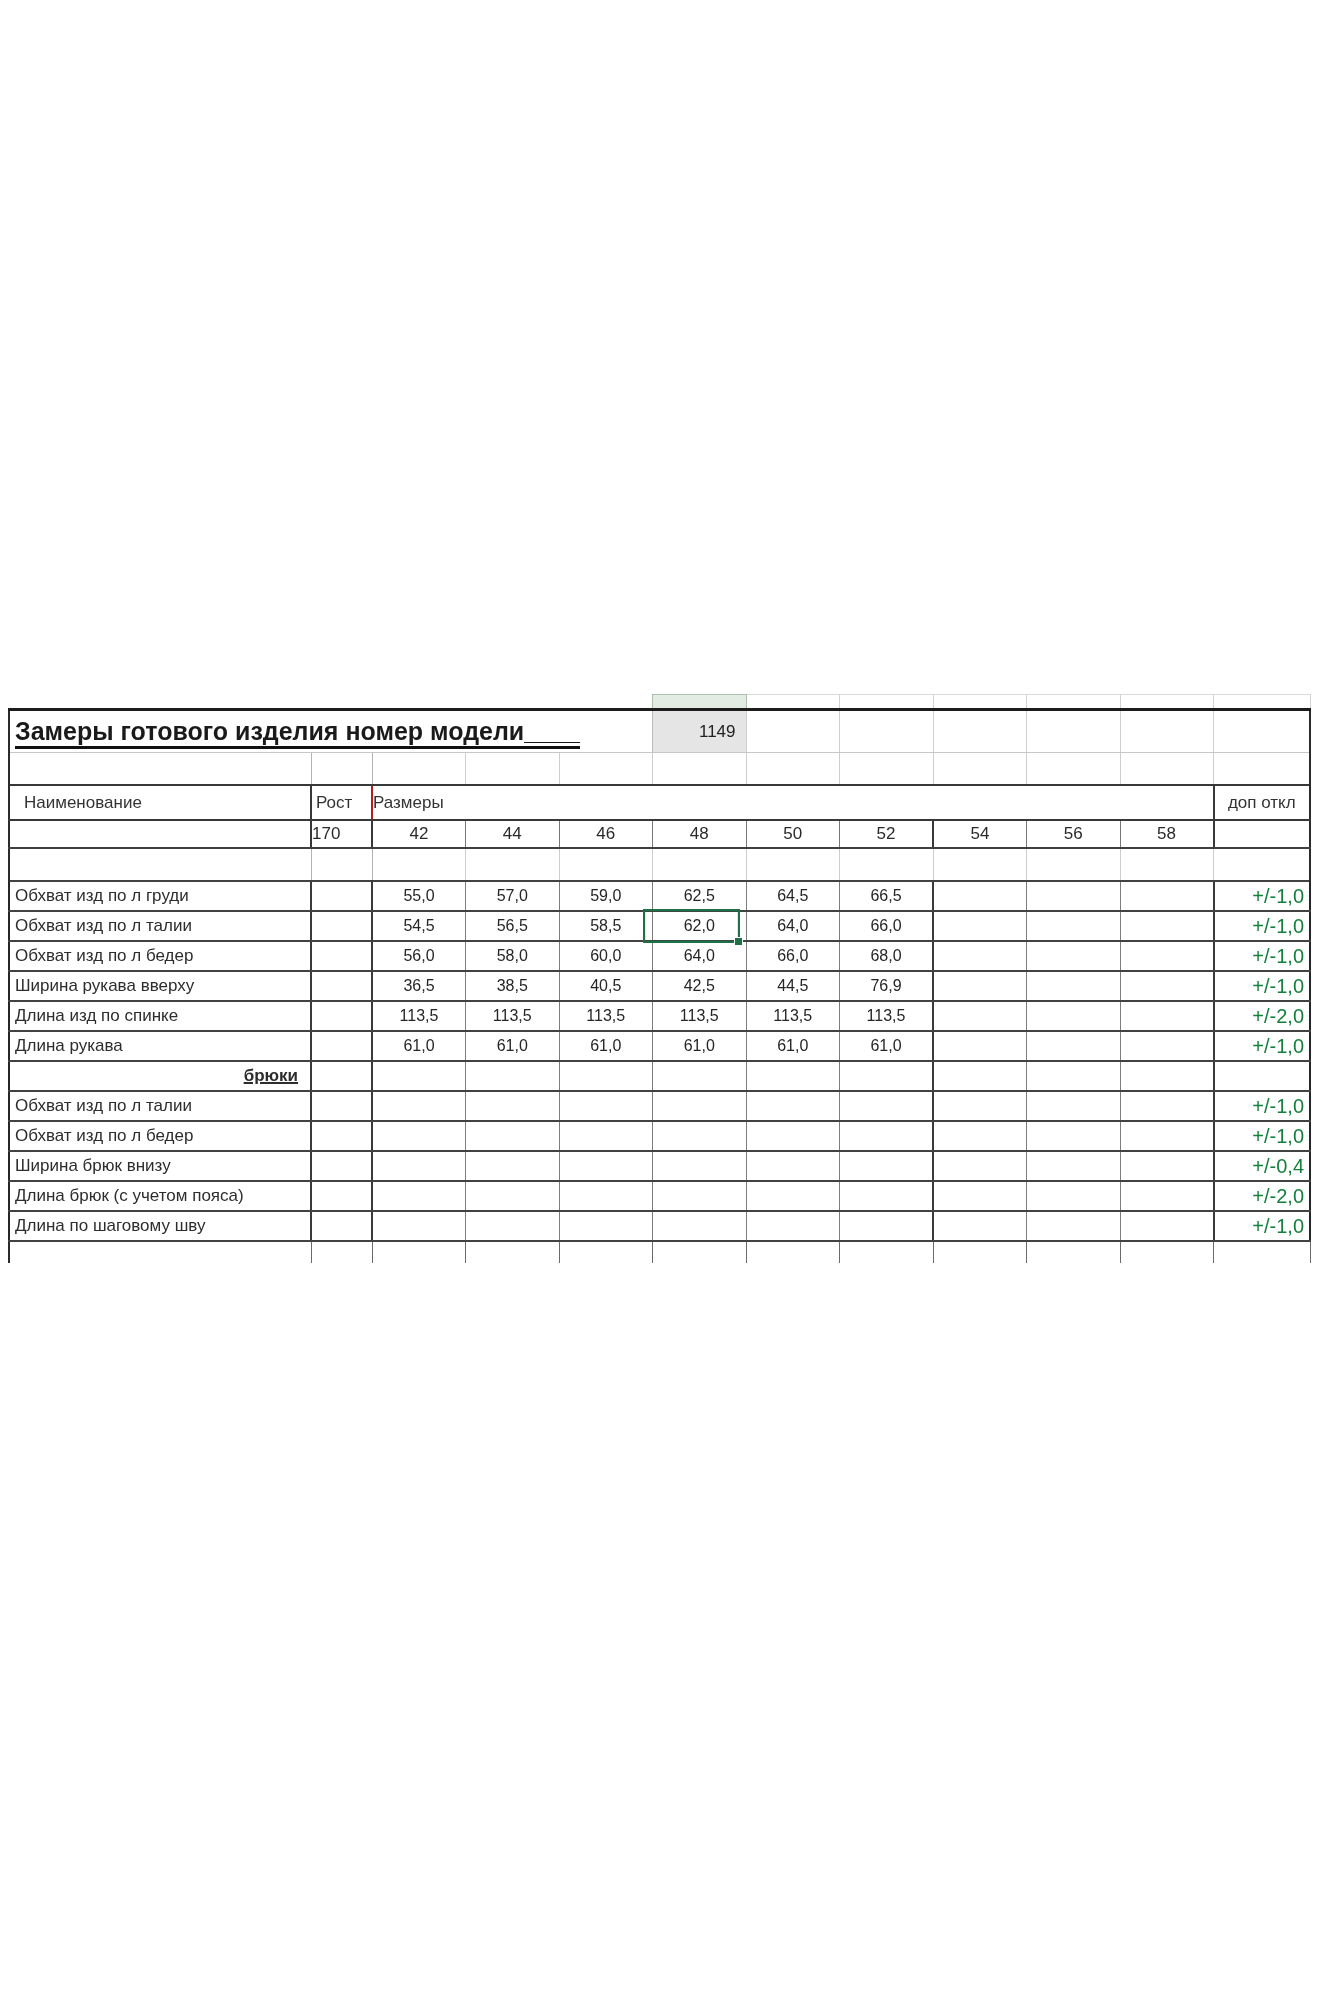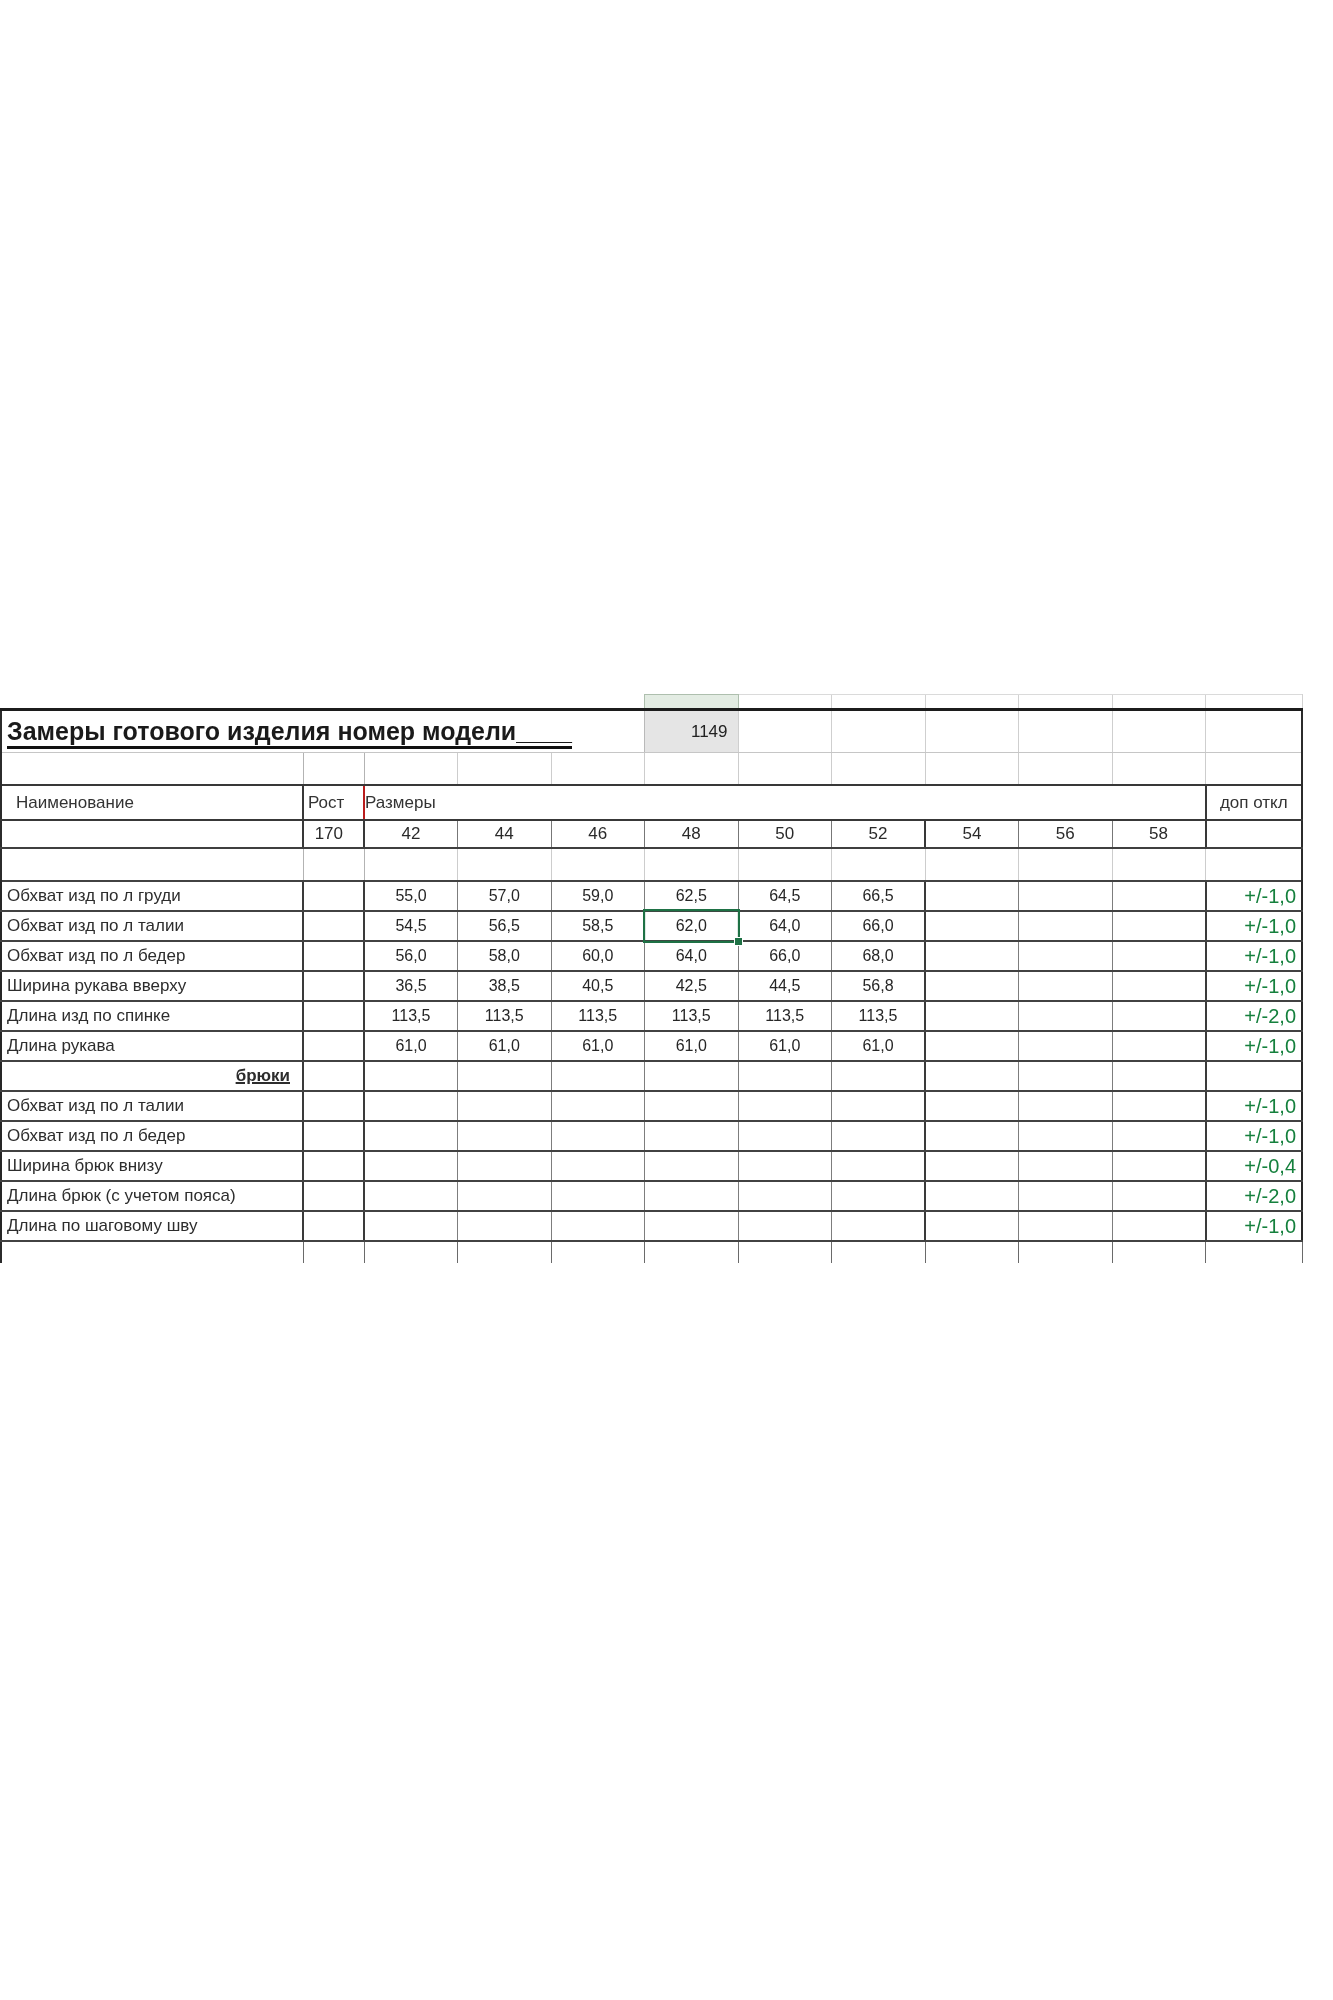--- a/index.html
+++ b/index.html
@@ -8,7 +8,7 @@
     font-family:"Liberation Sans","DejaVu Sans",sans-serif;color:#2d2d2d;
     overflow:hidden;
   }
-  .sheet{position:absolute;left:0;top:694px;width:1302px;}
+  .sheet{position:absolute;left:8px;top:694px;width:1302px;}
   table{border-collapse:collapse;table-layout:fixed;width:1301px;}
   td{padding:0;font-size:16px;color:#2d2d2d;overflow:hidden;white-space:nowrap;}
 

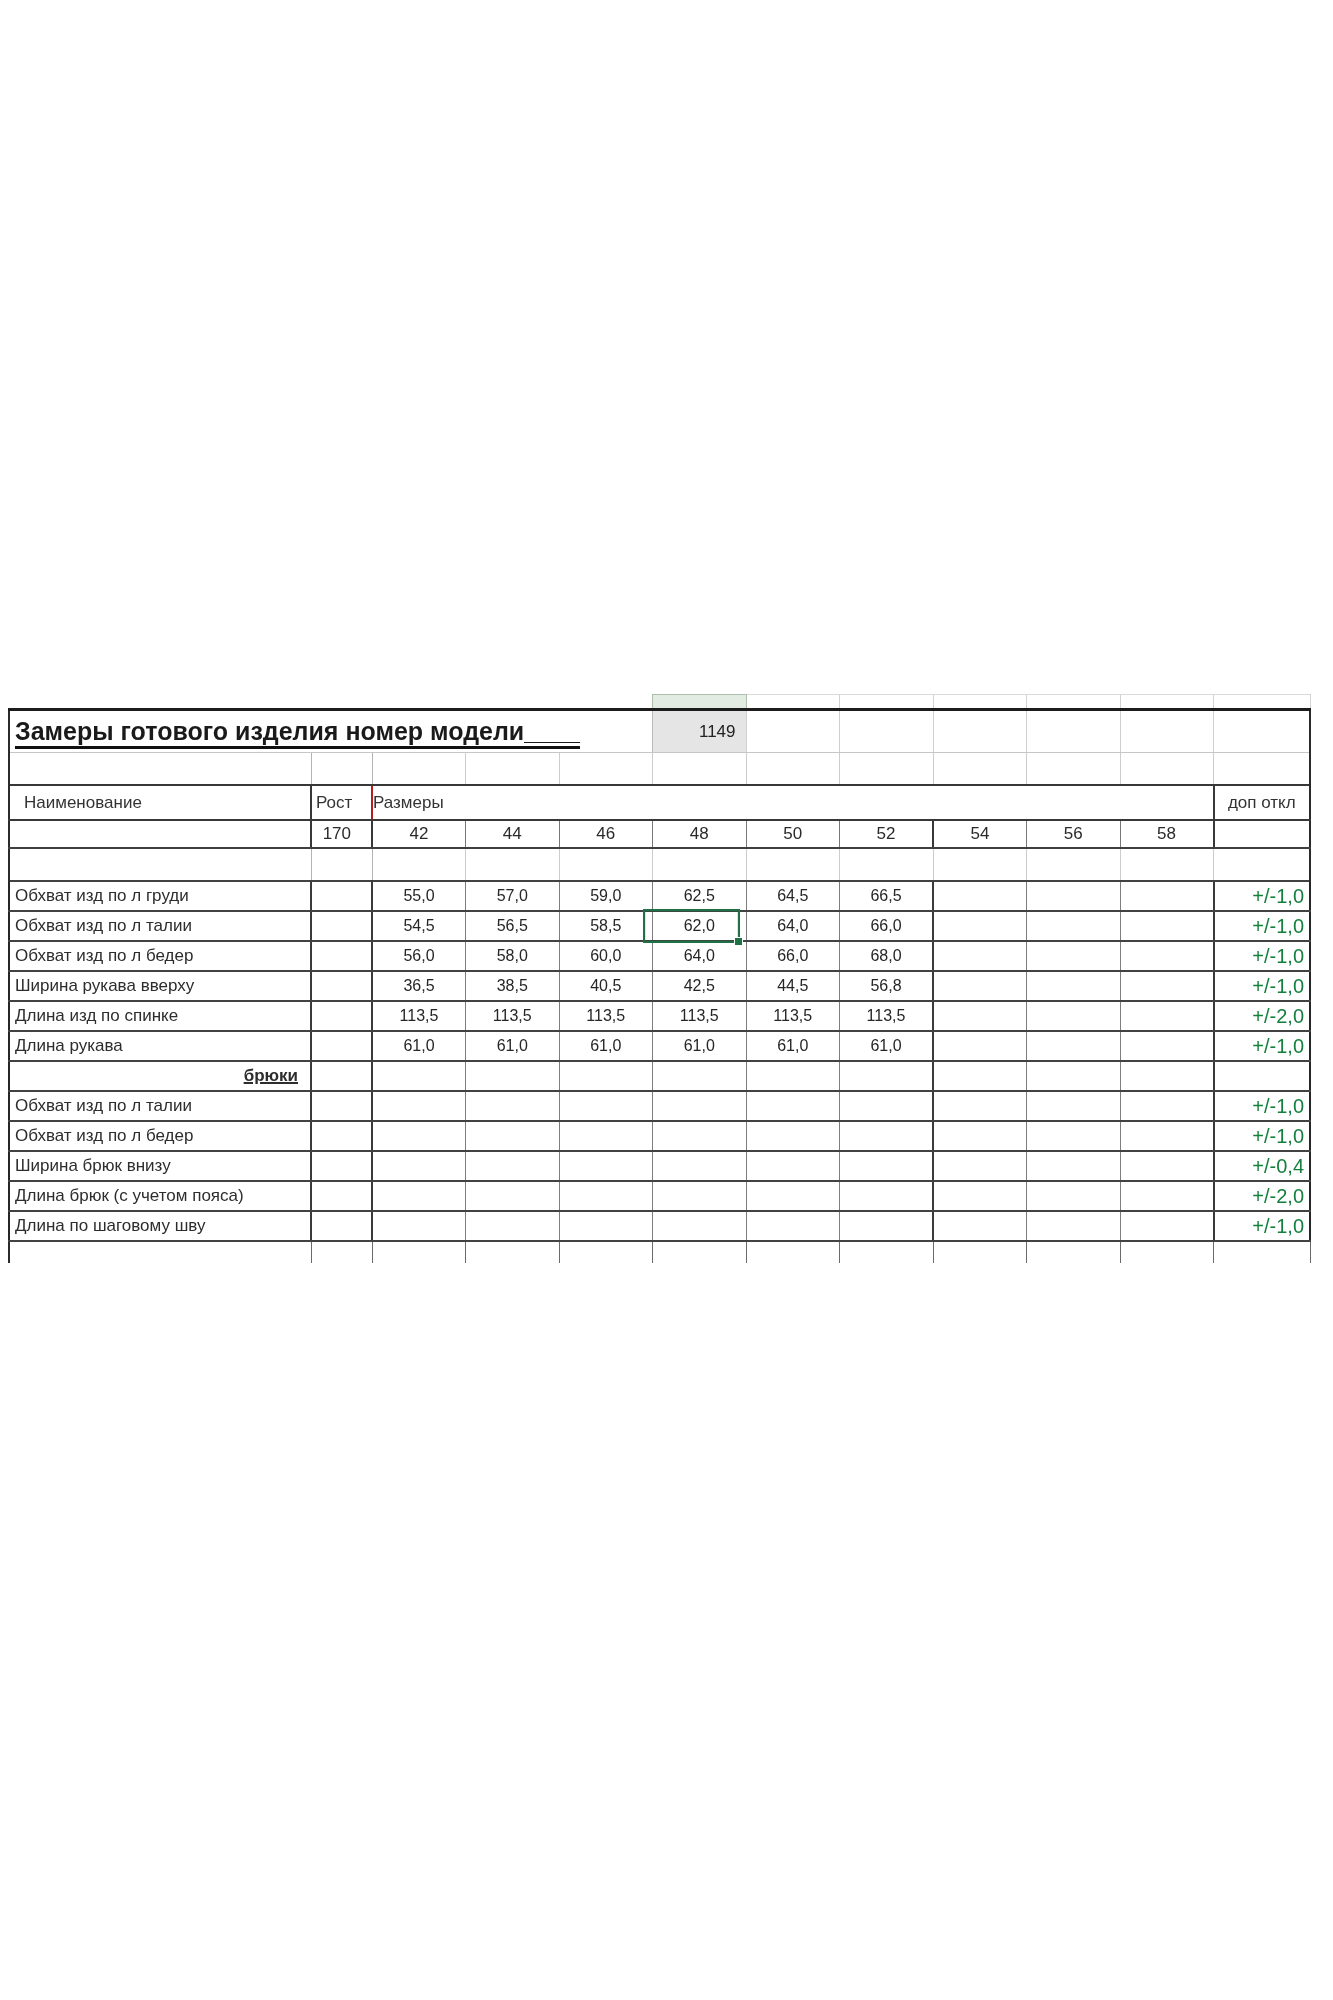--- a/index.html
+++ b/index.html
@@ -42,7 +42,7 @@
   
   .r-sizes td{height:26px;border-bottom:2px solid #3f3f3f;font-size:17px;color:#2a2a2a;}
   .z-blank{border-left:2px solid #2b2b2b;}
-  .z-rost{border-left:2px solid #383838;border-right:2px solid #383838;text-align:right;padding-right:20px;}
+  .z-rost{border-left:2px solid #383838;border-right:2px solid #383838;text-align:left;padding-right:12px;}
   .z-size{border-left:1px solid #777;text-align:center;}
   .r-sizes td:nth-child(9){border-left:2px solid #383838;}
   .z-dop{border-left:2px solid #383838;border-right:2px solid #2b2b2b;}

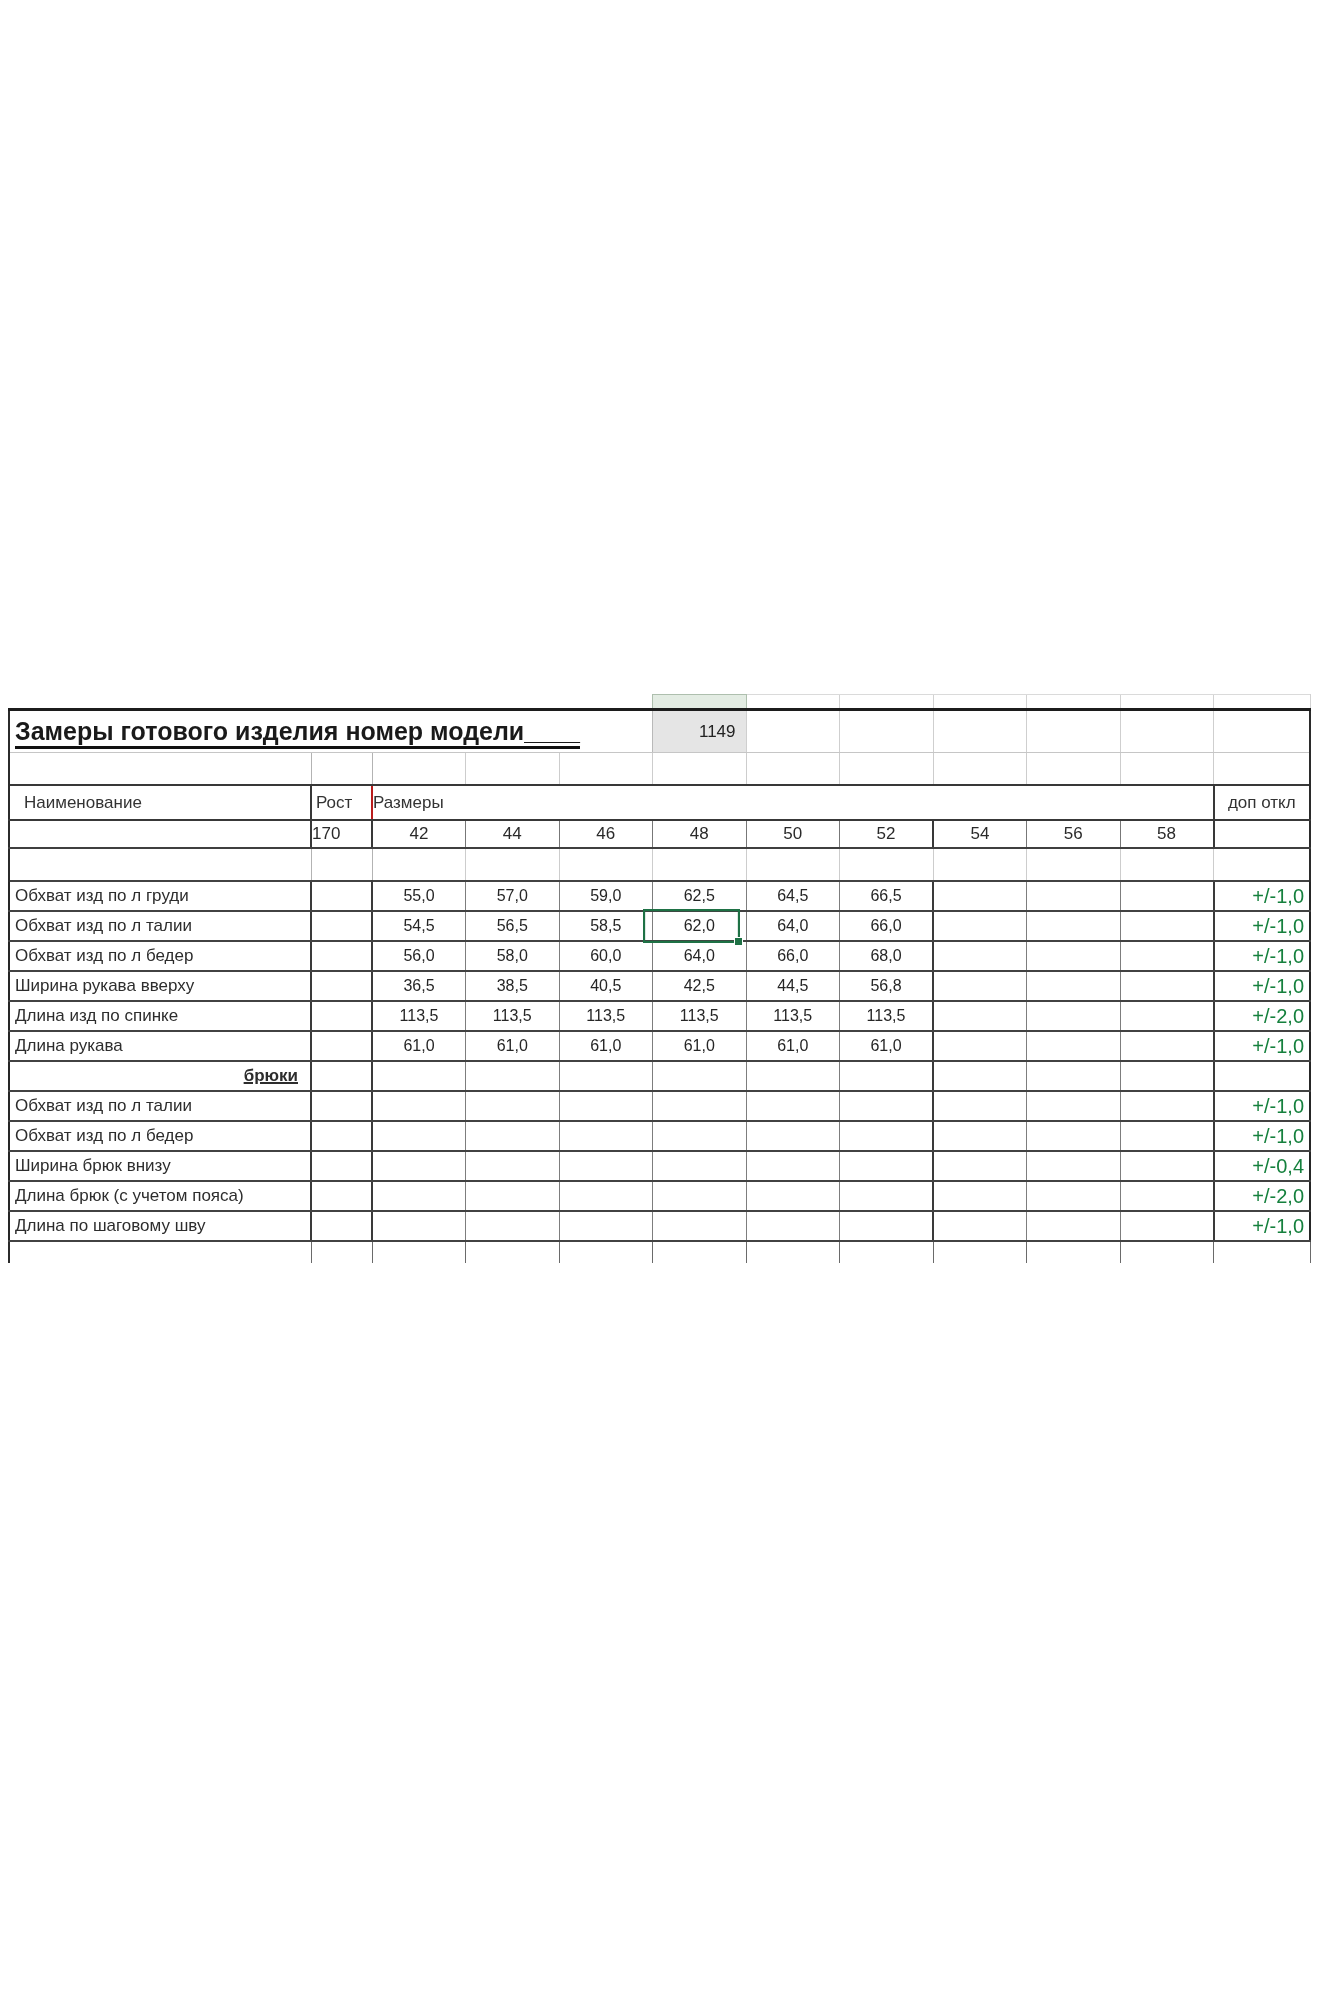--- a/index.html
+++ b/index.html
@@ -221,7 +221,7 @@
           <td class="c-val col2">40,5</td>
           <td class="c-val col3">42,5</td>
           <td class="c-val col4">44,5</td>
-          <td class="c-val col5">56,8</td>
+          <td class="c-val col5">76,9</td>
           <td class="c-val col6"></td>
           <td class="c-val col7"></td>
           <td class="c-val col8"></td>

